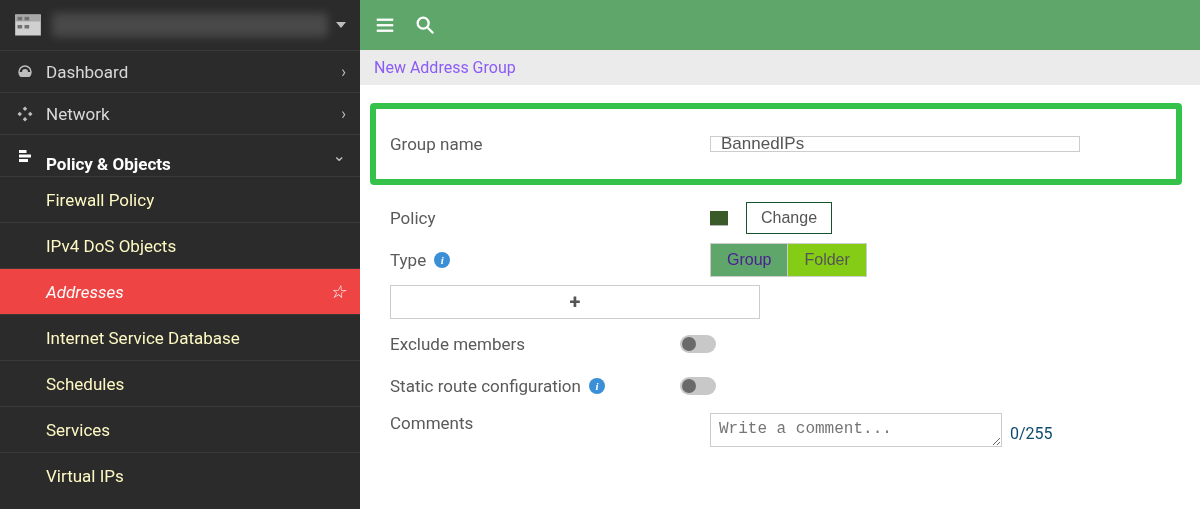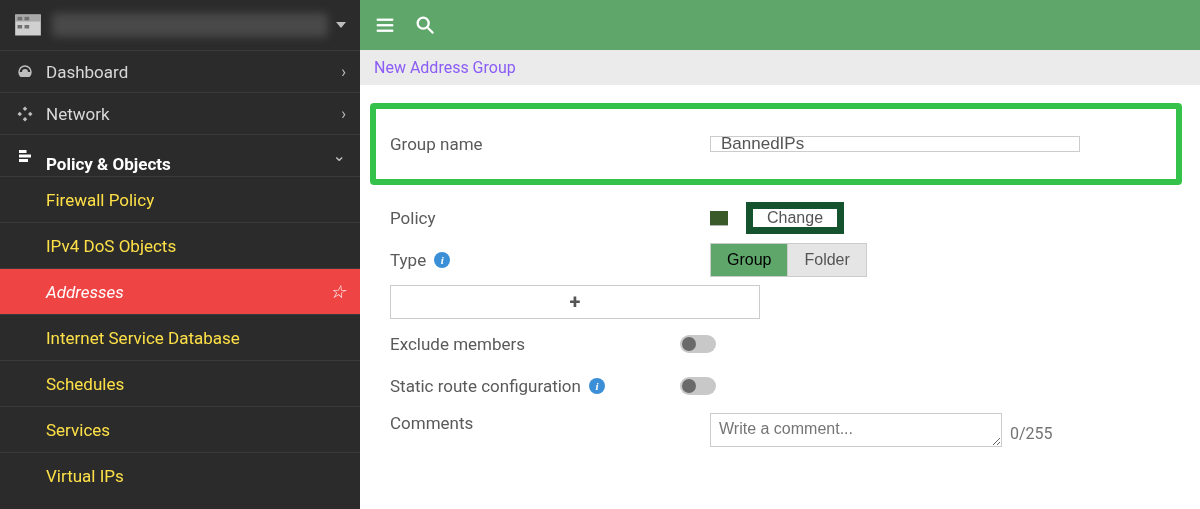--- a/index.html
+++ b/index.html
@@ -80,7 +80,7 @@
     cursor: pointer;
     border-top: 1px solid #3a3a3a;
     font-size: 17px;
-    color: #fde047;
+    color: #fef9c3;
   }
   .sub-item .lbl { flex: 1; }
   .sub-item.active {

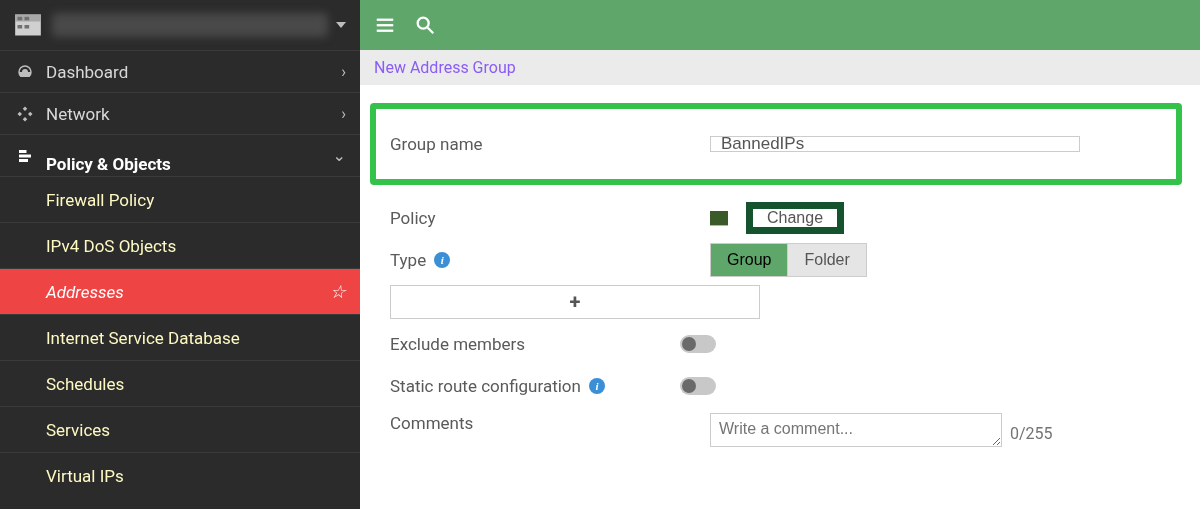--- a/index.html
+++ b/index.html
@@ -164,7 +164,7 @@
   .btn {
     height: 32px;
     padding: 0 14px;
-    border: 7px solid #14532d;
+    border: 1px solid #14532d;
     background: #fff;
     font-size: 16px;
     color: #555;

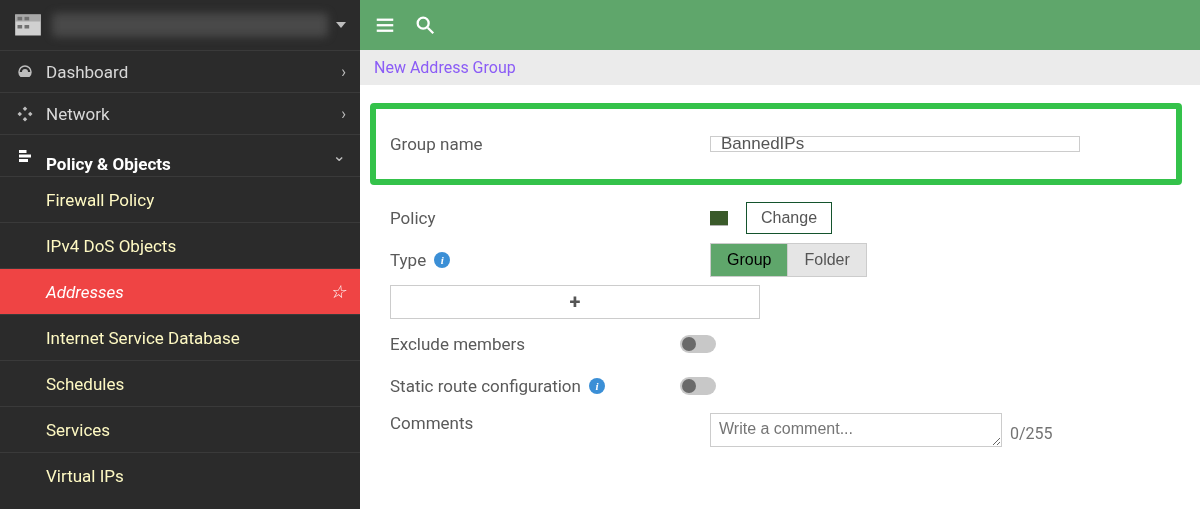--- a/index.html
+++ b/index.html
@@ -185,7 +185,7 @@
     cursor: pointer;
   }
   .seg .seg-btn:last-child { border-right: none; }
-  .seg .seg-btn.active { background: #5fa66b; color: #000000; }
+  .seg .seg-btn.active { background: #5fa66b; color: #4c1d95; }
 
   .members-add {
     flex: 1;

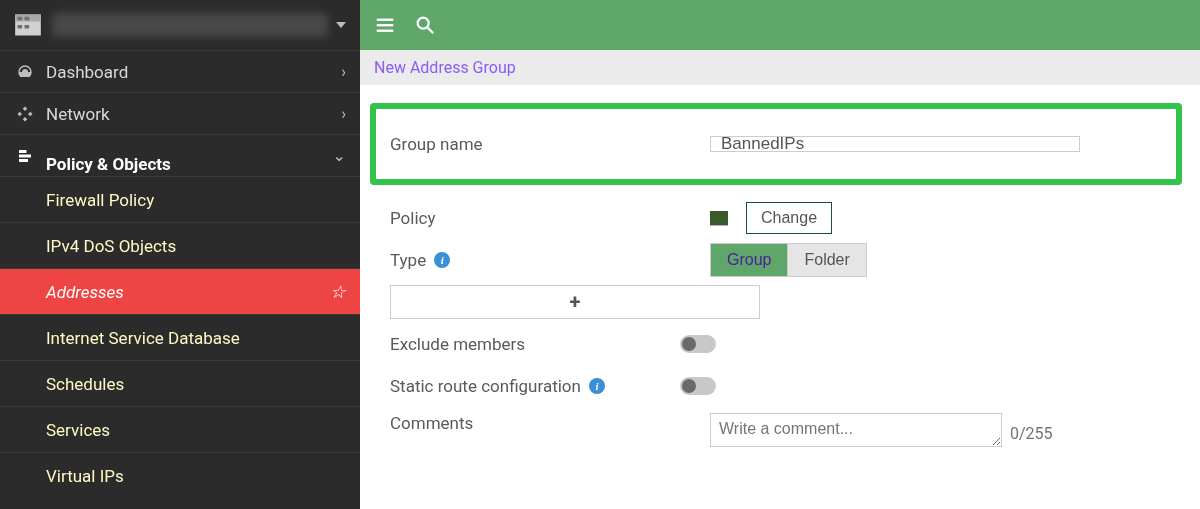--- a/index.html
+++ b/index.html
@@ -179,7 +179,7 @@
     padding: 0 16px;
     border: none;
     border-right: 1px solid #ccc;
-    background: #e5e5e5;
+    background: #84cc16;
     font-size: 16px;
     color: #555;
     cursor: pointer;

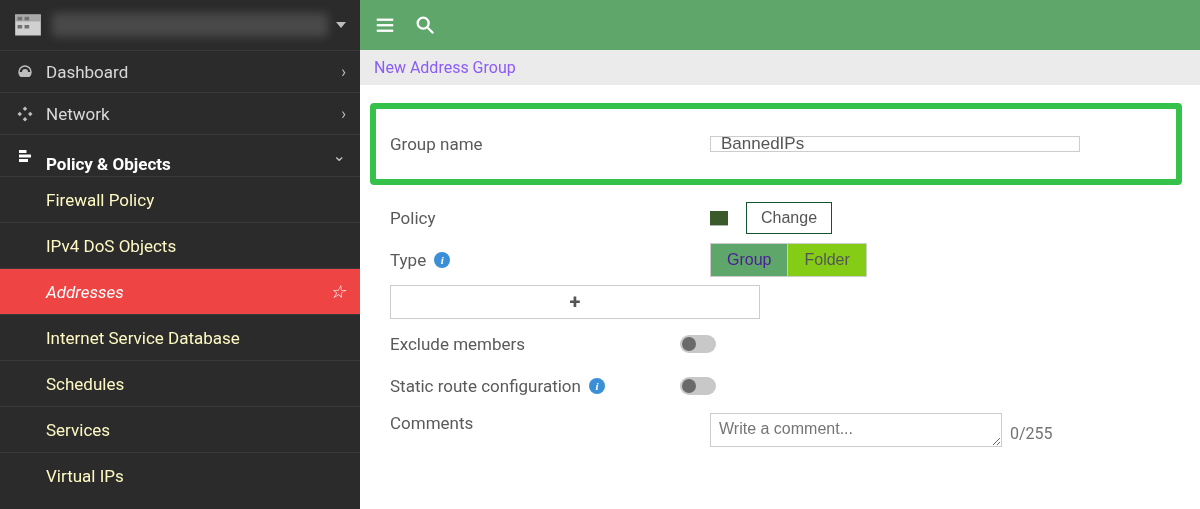--- a/index.html
+++ b/index.html
@@ -226,7 +226,7 @@
     color: #ef4444;
     border: 1px solid #ccc;
     resize: both;
-    font-family: Liberation Sans, sans-serif;
+    font-family: Liberation Mono, monospace;
   }
   .count { font-size: 16px; color: #737373; align-self: flex-end; padding-bottom: 4px; }
 

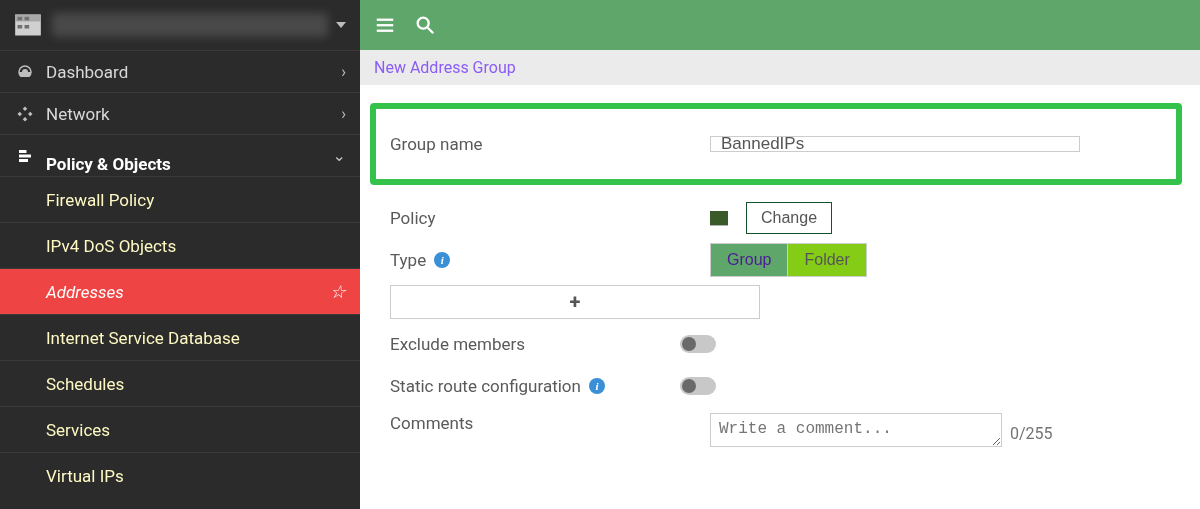--- a/index.html
+++ b/index.html
@@ -228,7 +228,7 @@
     resize: both;
     font-family: Liberation Mono, monospace;
   }
-  .count { font-size: 16px; color: #737373; align-self: flex-end; padding-bottom: 4px; }
+  .count { font-size: 16px; color: #0c4a6e; align-self: flex-end; padding-bottom: 4px; }
 
   .info-ic {
     width: 16px; height: 16px; border-radius: 50%;

